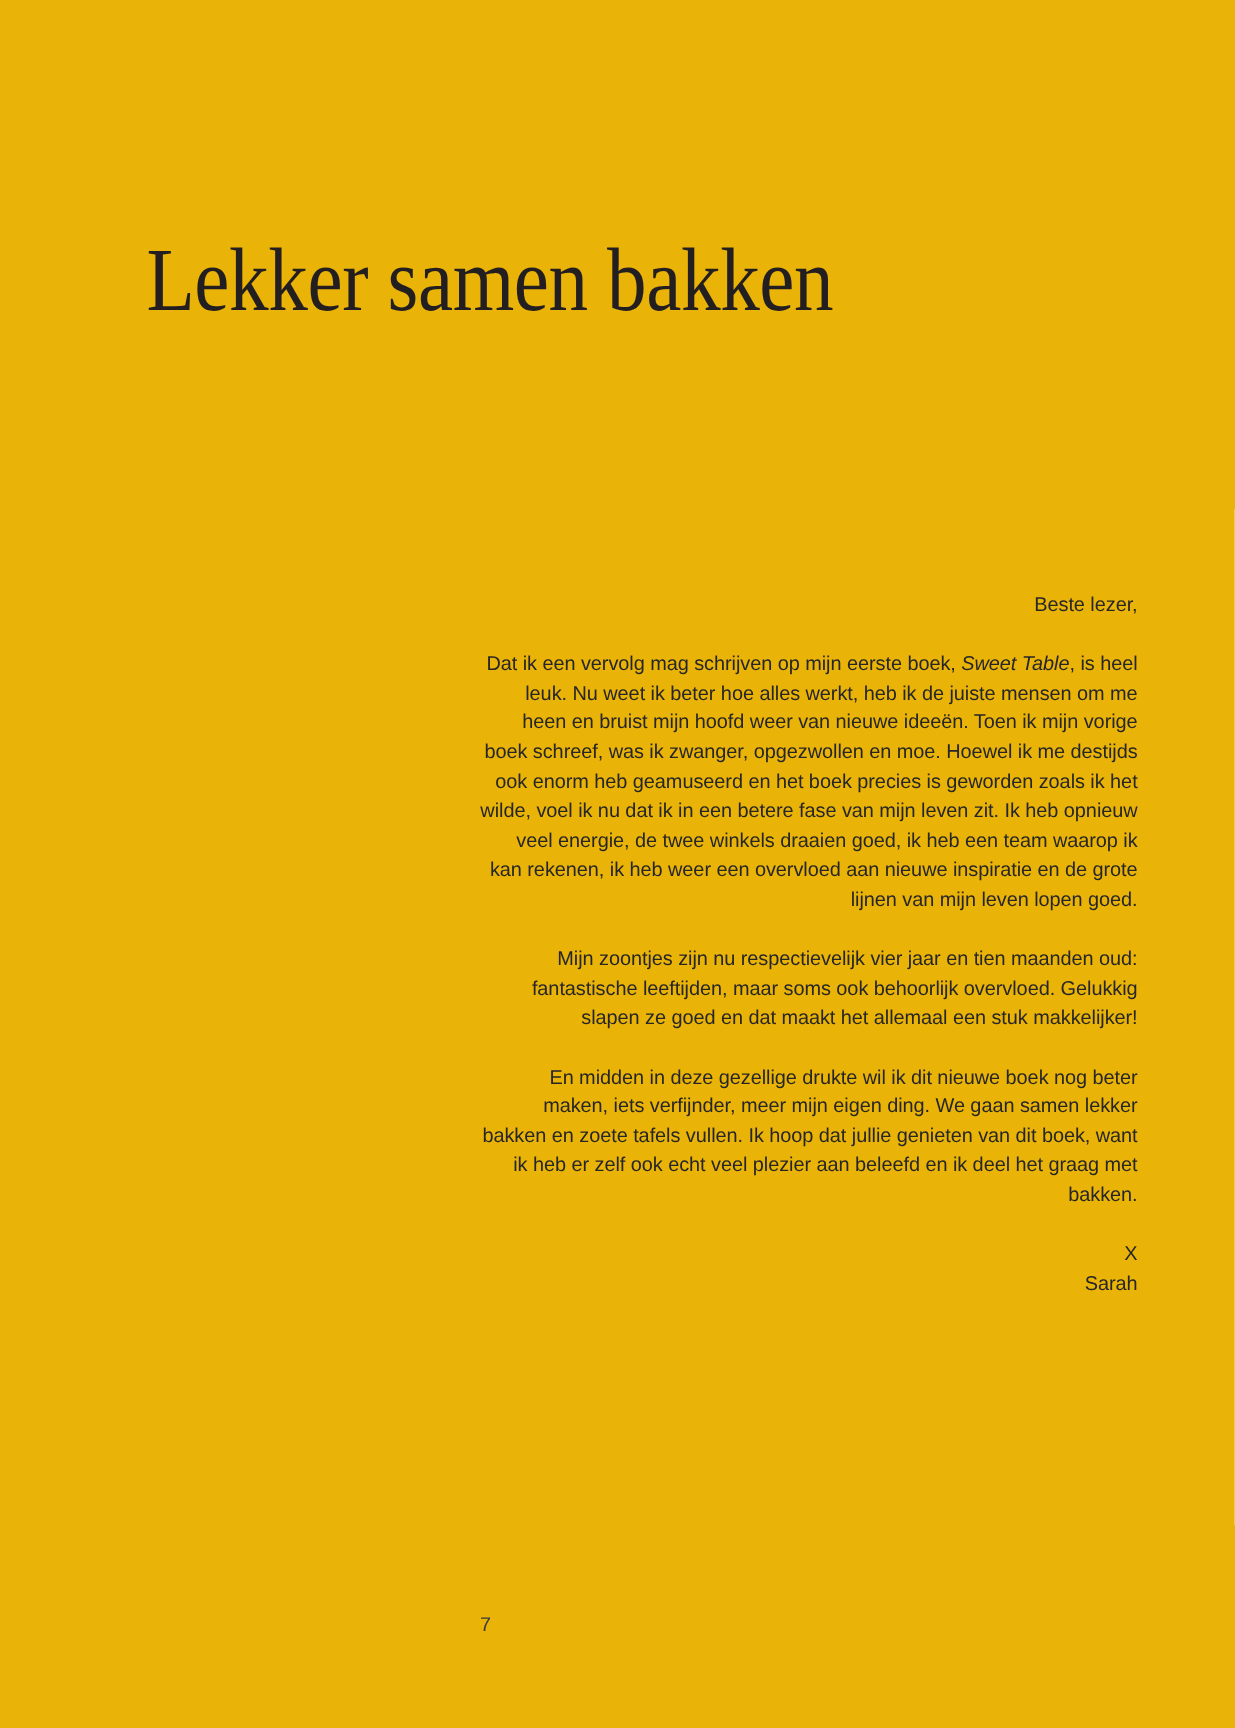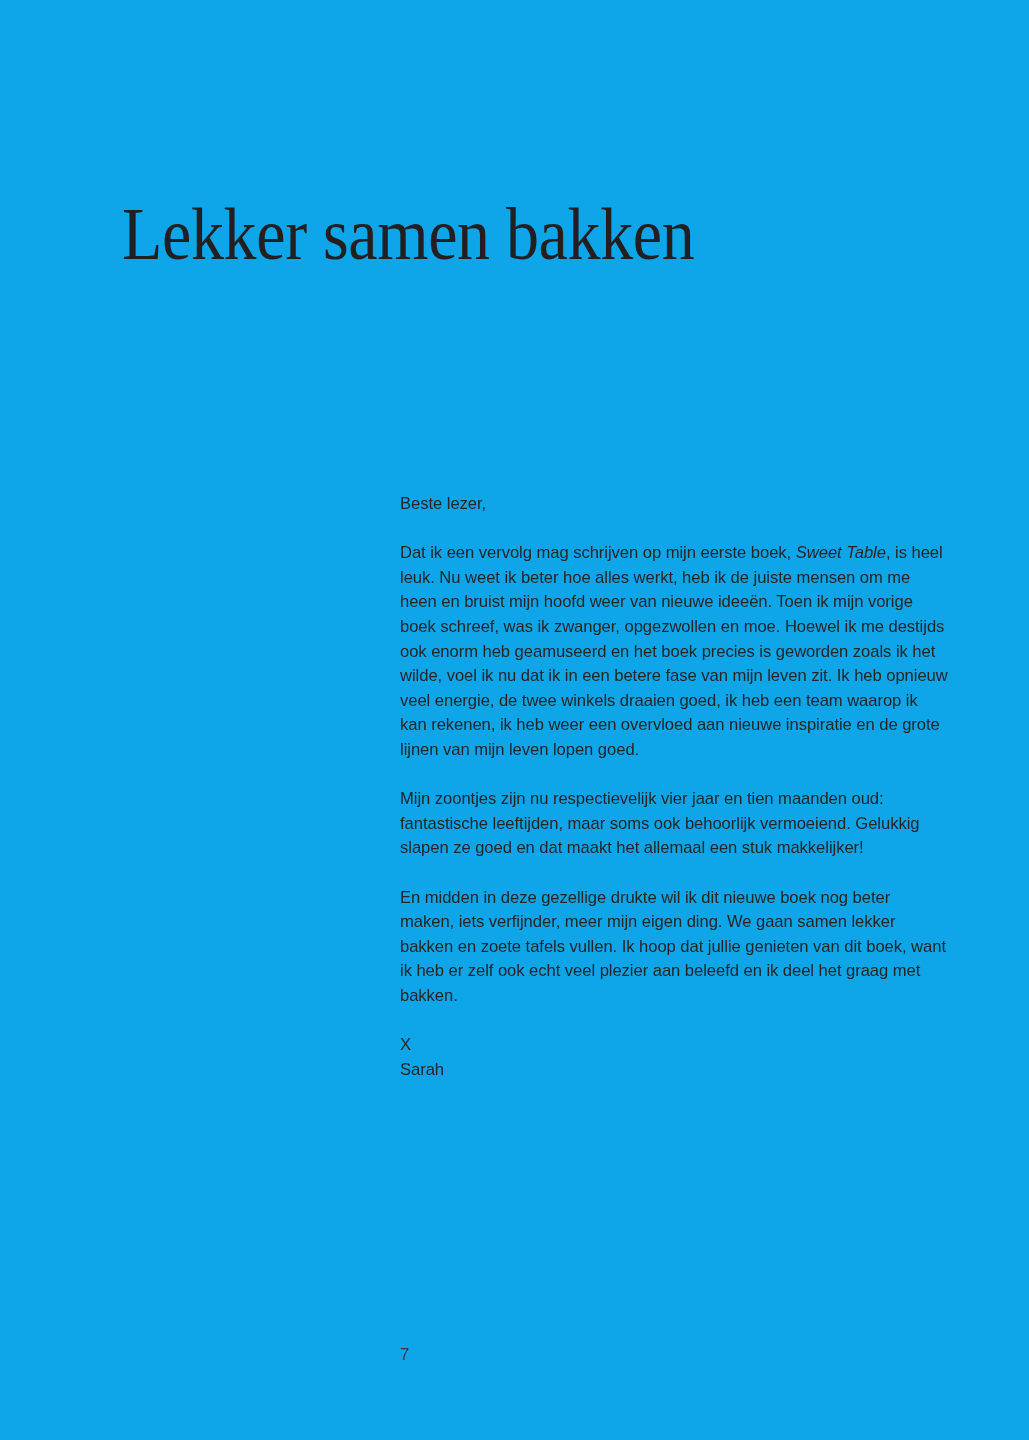--- a/index.html
+++ b/index.html
@@ -20,7 +20,7 @@
     position: relative;
     width: 1029px;
     height: 1440px;
-    background: #0ea5e9;
+    background: #eab308;
     overflow: hidden;
   }
 

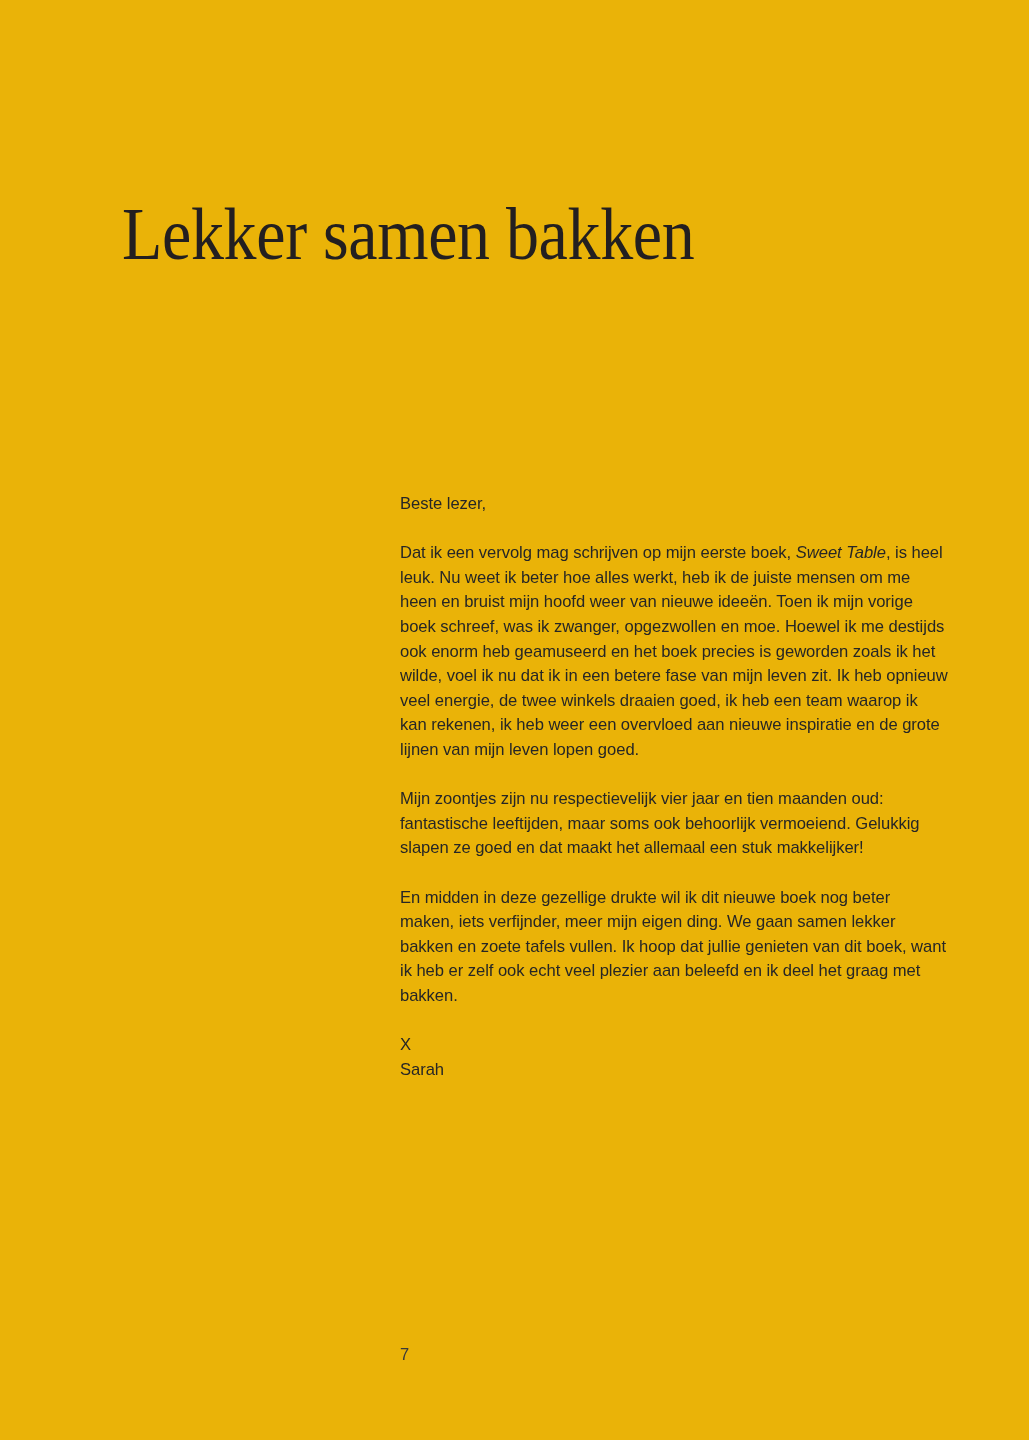--- a/index.html
+++ b/index.html
@@ -53,7 +53,7 @@
     font-size: 16.6px;
     line-height: 24.6px;
     letter-spacing: -0.05px;
-    text-align: left;
+    text-align: right;
   }
 
   .letter p {

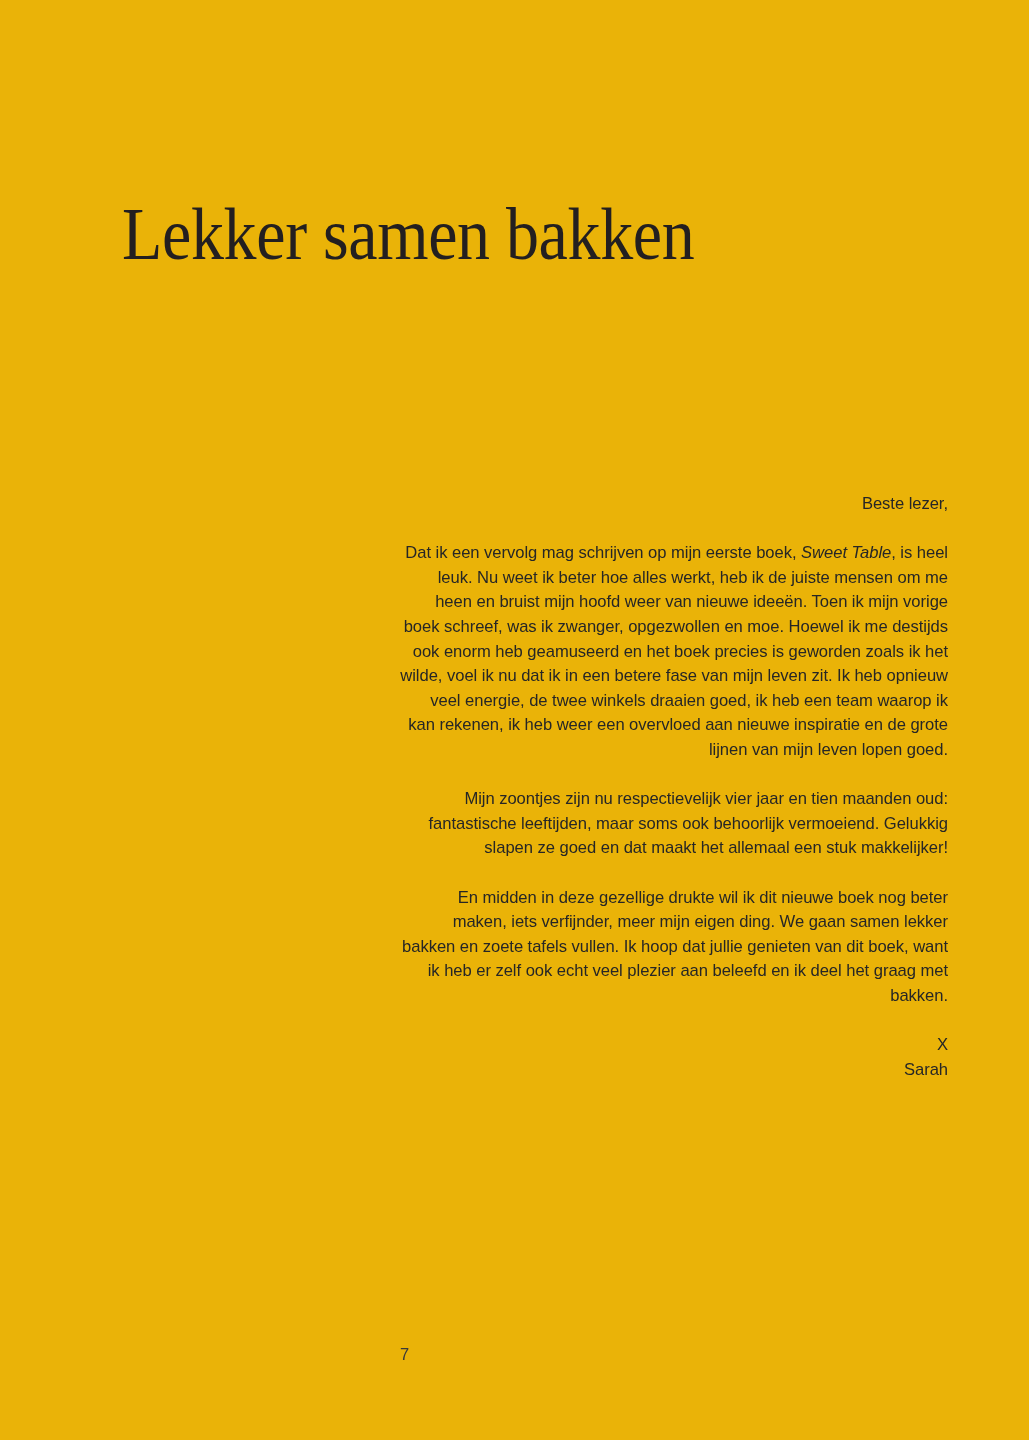--- a/index.html
+++ b/index.html
@@ -101,7 +101,7 @@
 
     <p><span>Dat ik een vervolg mag schrijven op mijn eerste boek, </span><em class="italic">Sweet Table</em><span>, is heel leuk. Nu weet ik beter hoe alles werkt, heb ik de juiste mensen om me heen en bruist mijn hoofd weer van nieuwe ideeën. Toen ik mijn vorige boek schreef, was ik zwanger, opgezwollen en moe. Hoewel ik me destijds ook enorm heb geamuseerd en het boek precies is geworden zoals ik het wilde, voel ik nu dat ik in een betere fase van mijn leven zit. Ik heb opnieuw veel energie, de twee winkels draaien goed, ik heb een team waarop ik kan rekenen, ik heb weer een overvloed aan nieuwe inspiratie en de grote lijnen van mijn leven lopen goed.</span></p>
 
-    <p>Mijn zoontjes zijn nu respectievelijk vier jaar en tien maanden oud: fantastische leeftijden, maar soms ook behoorlijk vermoeiend. Gelukkig slapen ze goed en dat maakt het allemaal een stuk makkelijker!</p>
+    <p>Mijn zoontjes zijn nu respectievelijk vier jaar en tien maanden oud: fantastische leeftijden, maar soms ook behoorlijk overvloed. Gelukkig slapen ze goed en dat maakt het allemaal een stuk makkelijker!</p>
 
     <p>En midden in deze gezellige drukte wil ik dit nieuwe boek nog beter maken, iets verfijnder, meer mijn eigen ding. We gaan samen lekker bakken en zoete tafels vullen. Ik hoop dat jullie genieten van dit boek, want ik heb er zelf ook echt veel plezier aan beleefd en ik deel het graag met bakken.</p>
 

